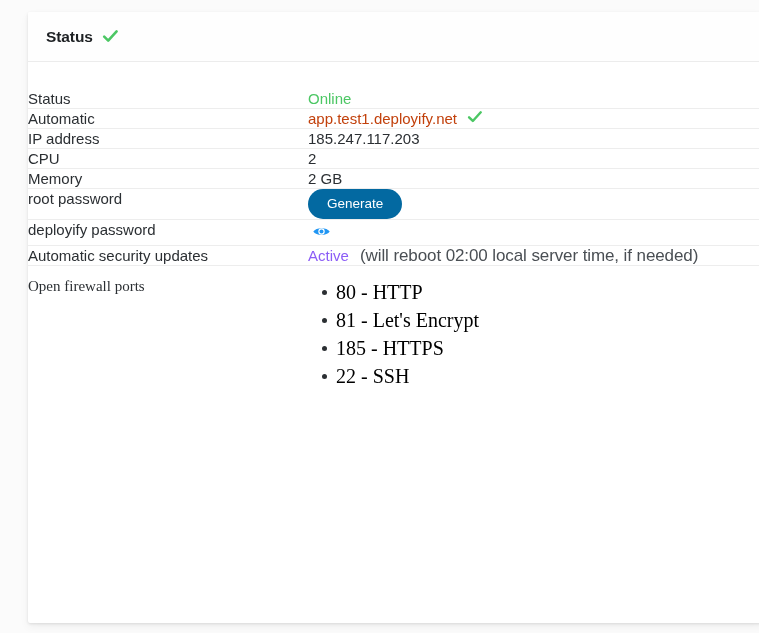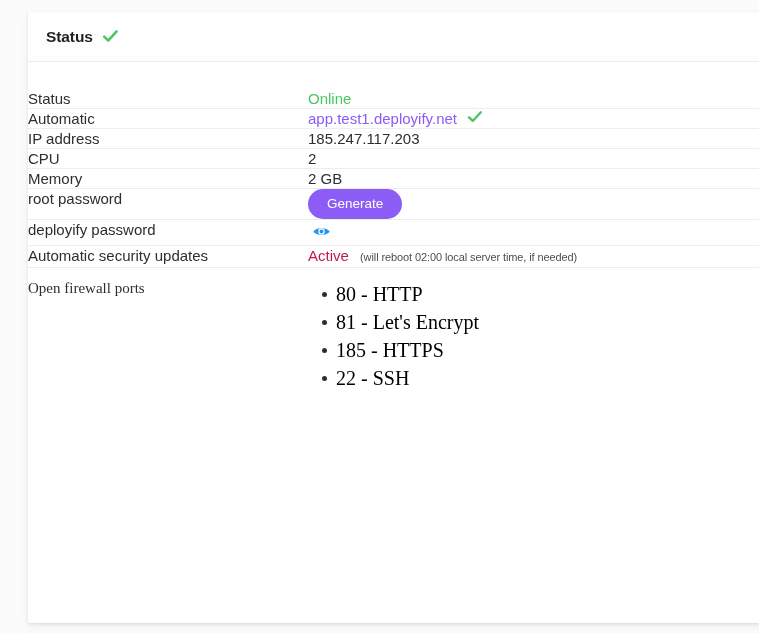--- a/index.html
+++ b/index.html
@@ -87,7 +87,7 @@
     color: #4cc764;
   }
   .val-link {
-    color: #8b5cf6;
+    color: #c2410c;
     text-decoration: none;
     cursor: pointer;
   }

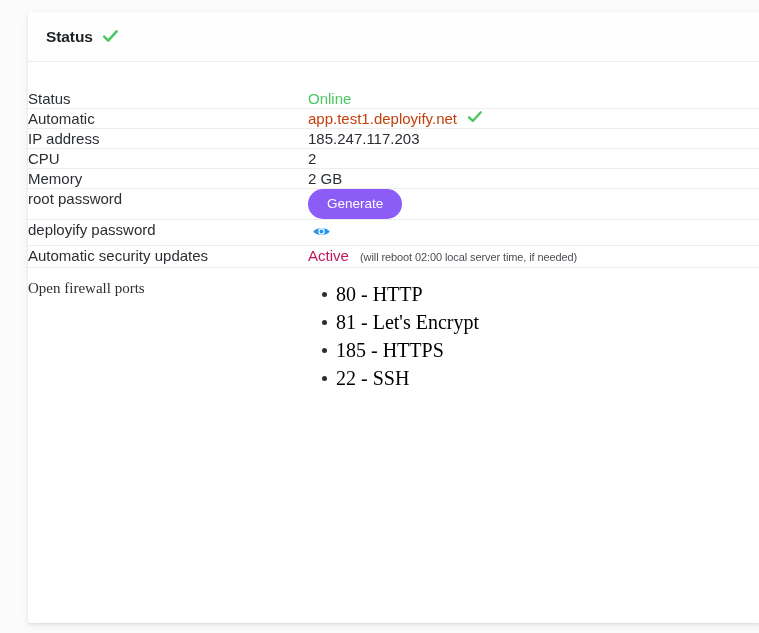--- a/index.html
+++ b/index.html
@@ -104,7 +104,7 @@
   }
   .btn-generate {
     display: inline-block;
-    background: #8b5cf6;
+    background: #0369a1;
     color: #ffffff;
     border: none;
     border-radius: 18px;

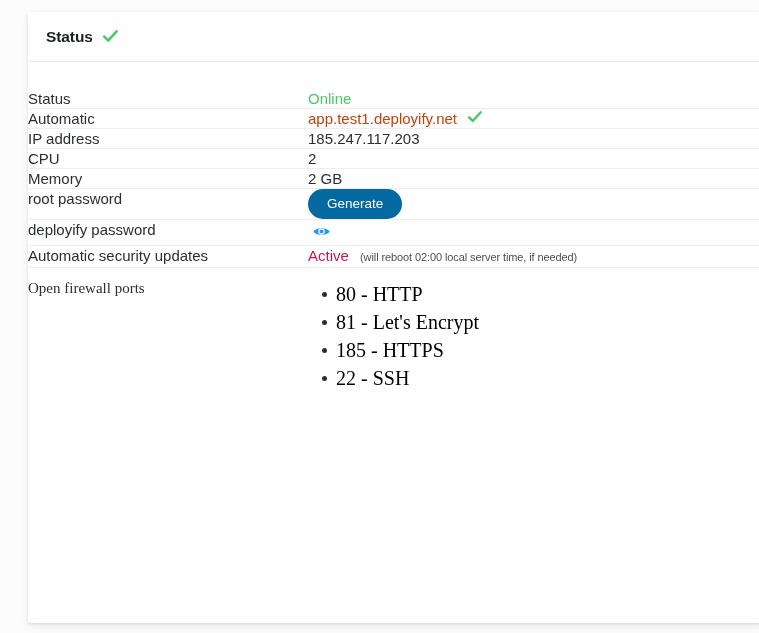--- a/index.html
+++ b/index.html
@@ -126,7 +126,7 @@
   }
 
   .val-active {
-    color: #be185d;
+    color: #8b5cf6;
   }
   .note {
     color: #4a4f54;

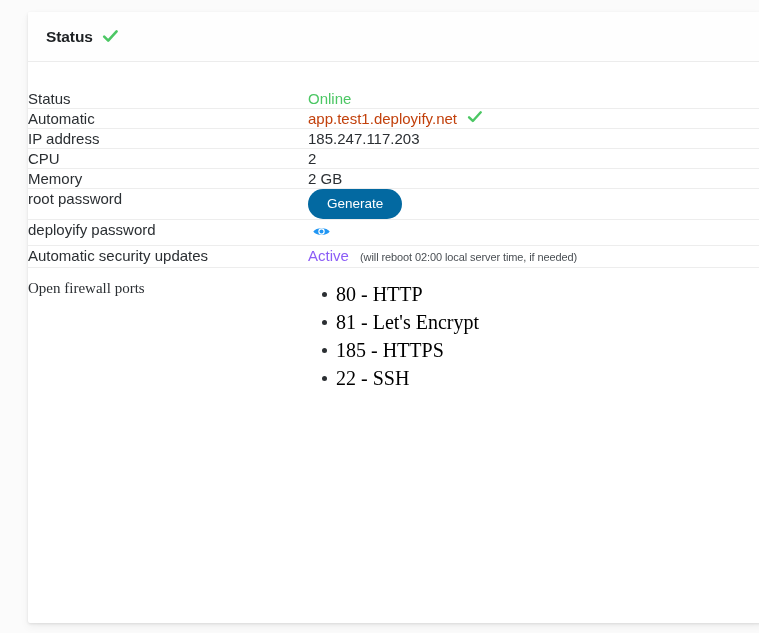--- a/index.html
+++ b/index.html
@@ -130,7 +130,7 @@
   }
   .note {
     color: #4a4f54;
-    font-size: 11px;
+    font-size: 17px;
     margin-left: 7px;
     letter-spacing: -0.1px;
   }

